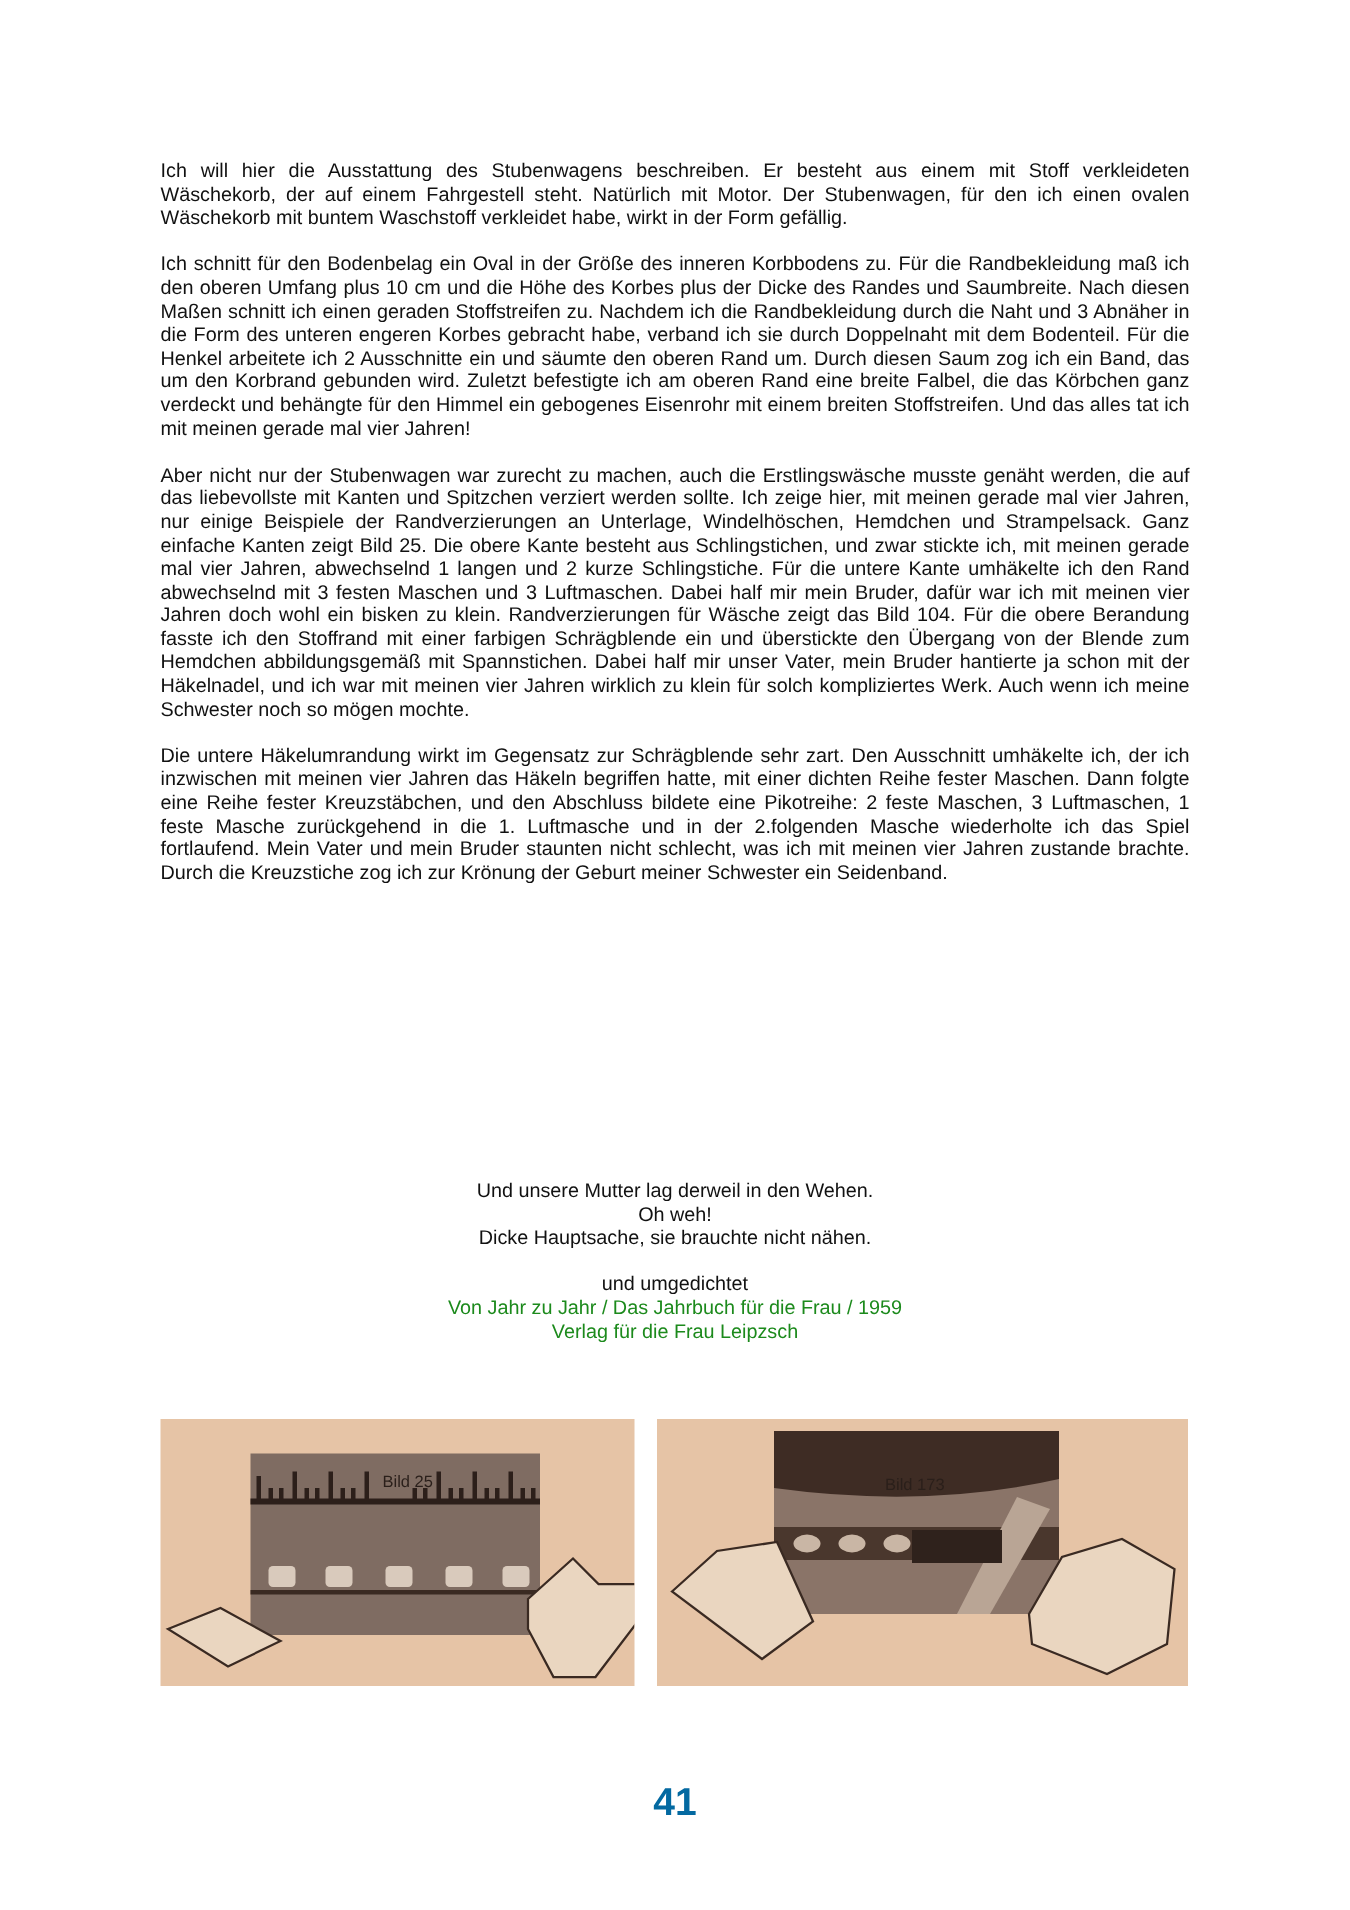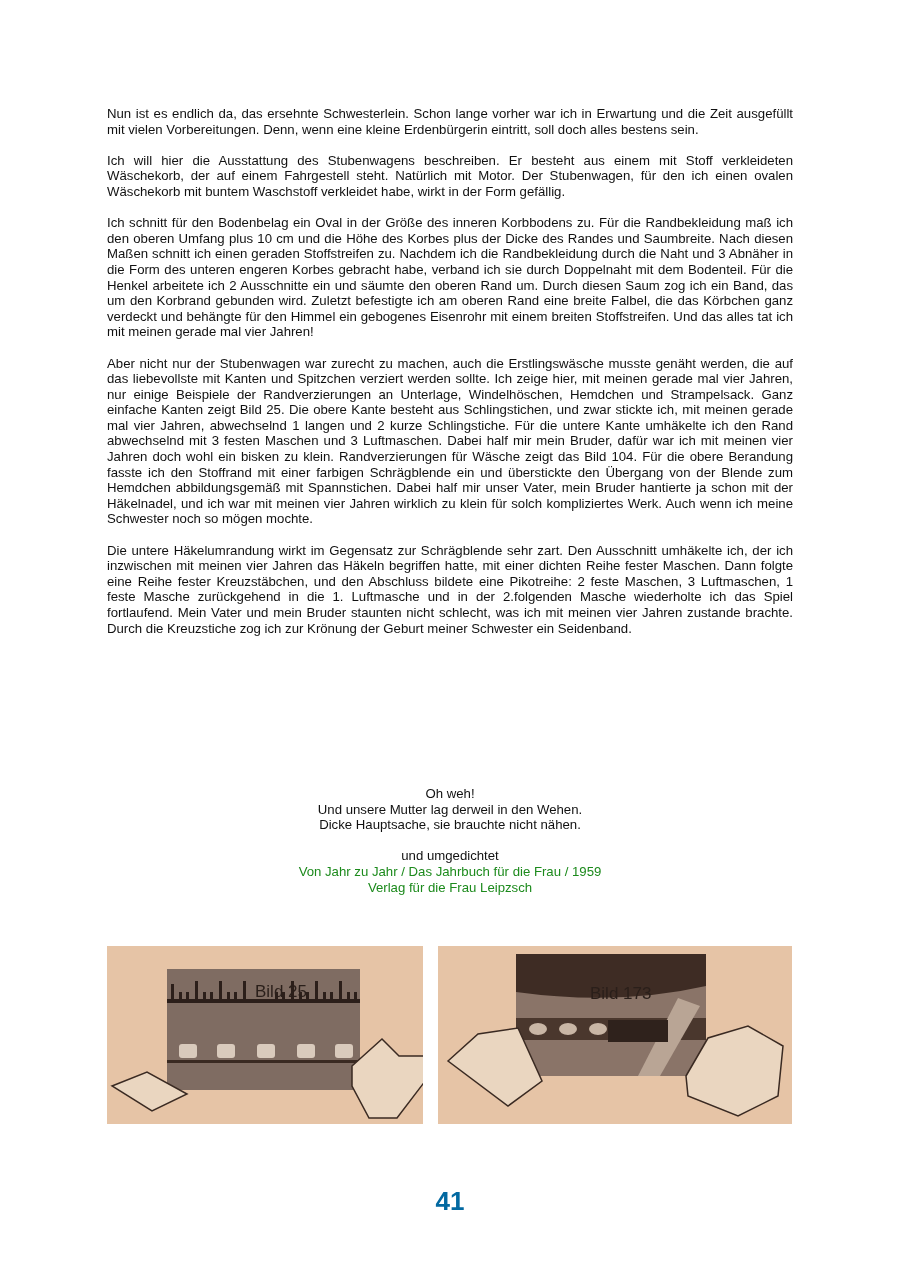--- a/index.html
+++ b/index.html
@@ -23,7 +23,6 @@
 <body>
 
 <div class="text-block">
-  <p class="para">Nun ist es endlich da, das ersehnte Schwesterlein. Schon lange vorher war ich in Erwartung und die Zeit ausgefüllt mit vielen Vorbereitungen. Denn, wenn eine kleine Erdenbürgerin eintritt, soll doch alles bestens sein.</p>
   <p class="para">Ich will hier die Ausstattung des Stubenwagens beschreiben. Er besteht aus einem mit Stoff verkleideten Wäschekorb, der auf einem Fahrgestell steht. Natürlich mit Motor. Der Stubenwagen, für den ich einen ovalen Wäschekorb mit buntem Waschstoff verkleidet habe, wirkt in der Form gefällig.</p>
   <p class="para">Ich schnitt für den Bodenbelag ein Oval in der Größe des inneren Korbbodens zu. Für die Randbekleidung maß ich den oberen Umfang plus 10 cm und die Höhe des Korbes plus der Dicke des Randes und Saumbreite. Nach diesen Maßen schnitt ich einen geraden Stoffstreifen zu. Nachdem ich die Randbekleidung durch die Naht und 3 Abnäher in die Form des unteren engeren Korbes gebracht habe, verband ich sie durch Doppelnaht mit dem Bodenteil. Für die Henkel arbeitete ich 2 Ausschnitte ein und säumte den oberen Rand um. Durch diesen Saum zog ich ein Band, das um den Korbrand gebunden wird. Zuletzt befestigte ich am oberen Rand eine breite Falbel, die das Körbchen ganz verdeckt und behängte für den Himmel ein gebogenes Eisenrohr mit einem breiten Stoffstreifen. Und das alles tat ich mit meinen gerade mal vier Jahren!</p>
   <p class="para">Aber nicht nur der Stubenwagen war zurecht zu machen, auch die Erstlingswäsche musste genäht werden, die auf das liebevollste mit Kanten und Spitzchen verziert werden sollte. Ich zeige hier, mit meinen gerade mal vier Jahren, nur einige Beispiele der Randverzierungen an Unterlage, Windelhöschen, Hemdchen und Strampelsack. Ganz einfache Kanten zeigt Bild 25. Die obere Kante besteht aus  Schlingstichen, und zwar stickte ich, mit meinen gerade mal vier Jahren, abwechselnd 1 langen und 2 kurze Schlingstiche. Für die untere Kante umhäkelte ich den Rand abwechselnd mit 3 festen Maschen und 3 Luftmaschen. Dabei half mir mein Bruder, dafür war ich mit meinen vier Jahren doch wohl ein bisken zu klein. Randverzierungen für Wäsche zeigt das Bild 104. Für die obere Berandung fasste ich den Stoffrand mit einer farbigen Schrägblende ein und überstickte den Übergang von der Blende zum Hemdchen abbildungsgemäß mit Spannstichen. Dabei half mir unser Vater, mein Bruder hantierte ja schon mit der Häkelnadel, und ich war mit meinen vier Jahren wirklich zu klein für solch kompliziertes Werk. Auch wenn ich meine Schwester noch so mögen mochte.</p>

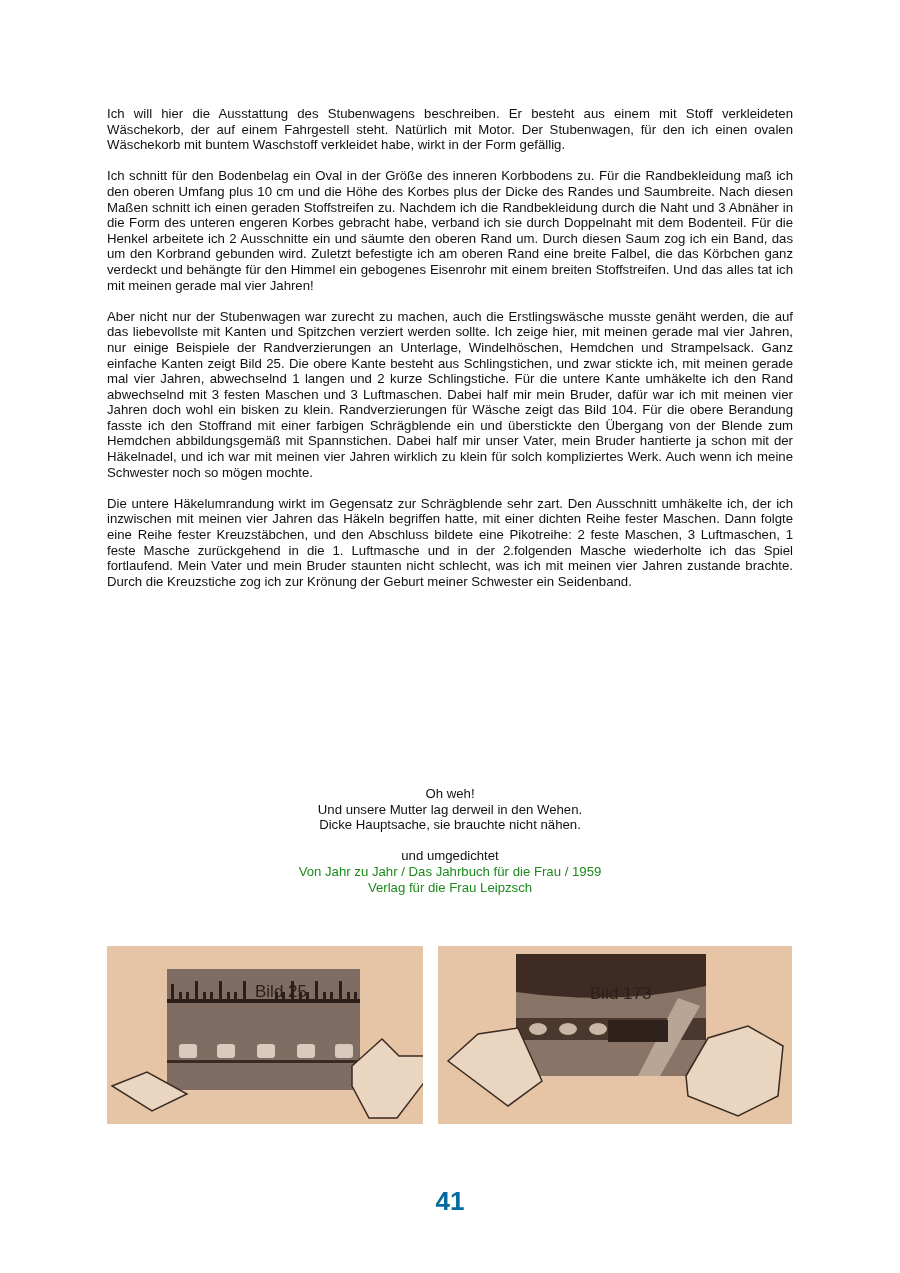--- a/index.html
+++ b/index.html
@@ -30,8 +30,8 @@
 </div>
 
 <div class="center-block">
+  <div>Und unsere Mutter lag derweil in den Wehen.</div>
   <div>Oh weh!</div>
-  <div>Und unsere Mutter lag derweil in den Wehen.</div>
   <div>Dicke Hauptsache, sie brauchte nicht nähen.</div>
   <div class="gap"></div>
   <div>und umgedichtet</div>

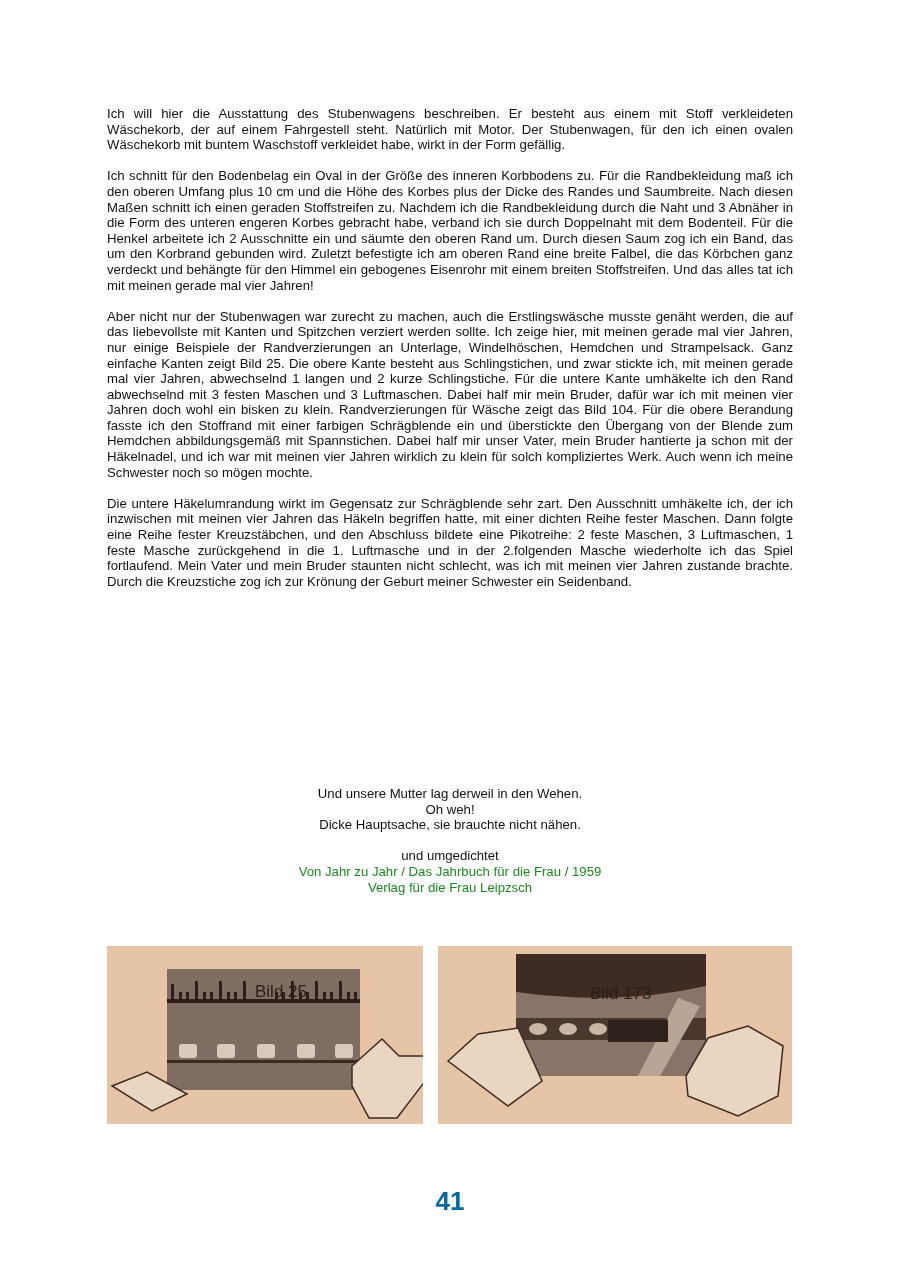--- a/index.html
+++ b/index.html
@@ -17,7 +17,7 @@
     .fig-right { left: 438px; width: 354px; }
     .page-number { position: absolute; top: 1186px; left: 0; width: 900px; text-align: center;
                    font-size: 26px; font-weight: bold; color: #0369a1; }
-    .fig-label { position: absolute; font-size: 17px; color: #2a1f1a; }
+    .fig-label { position: absolute; font-size: 11px; color: #2a1f1a; }
   </style>
 </head>
 <body>

